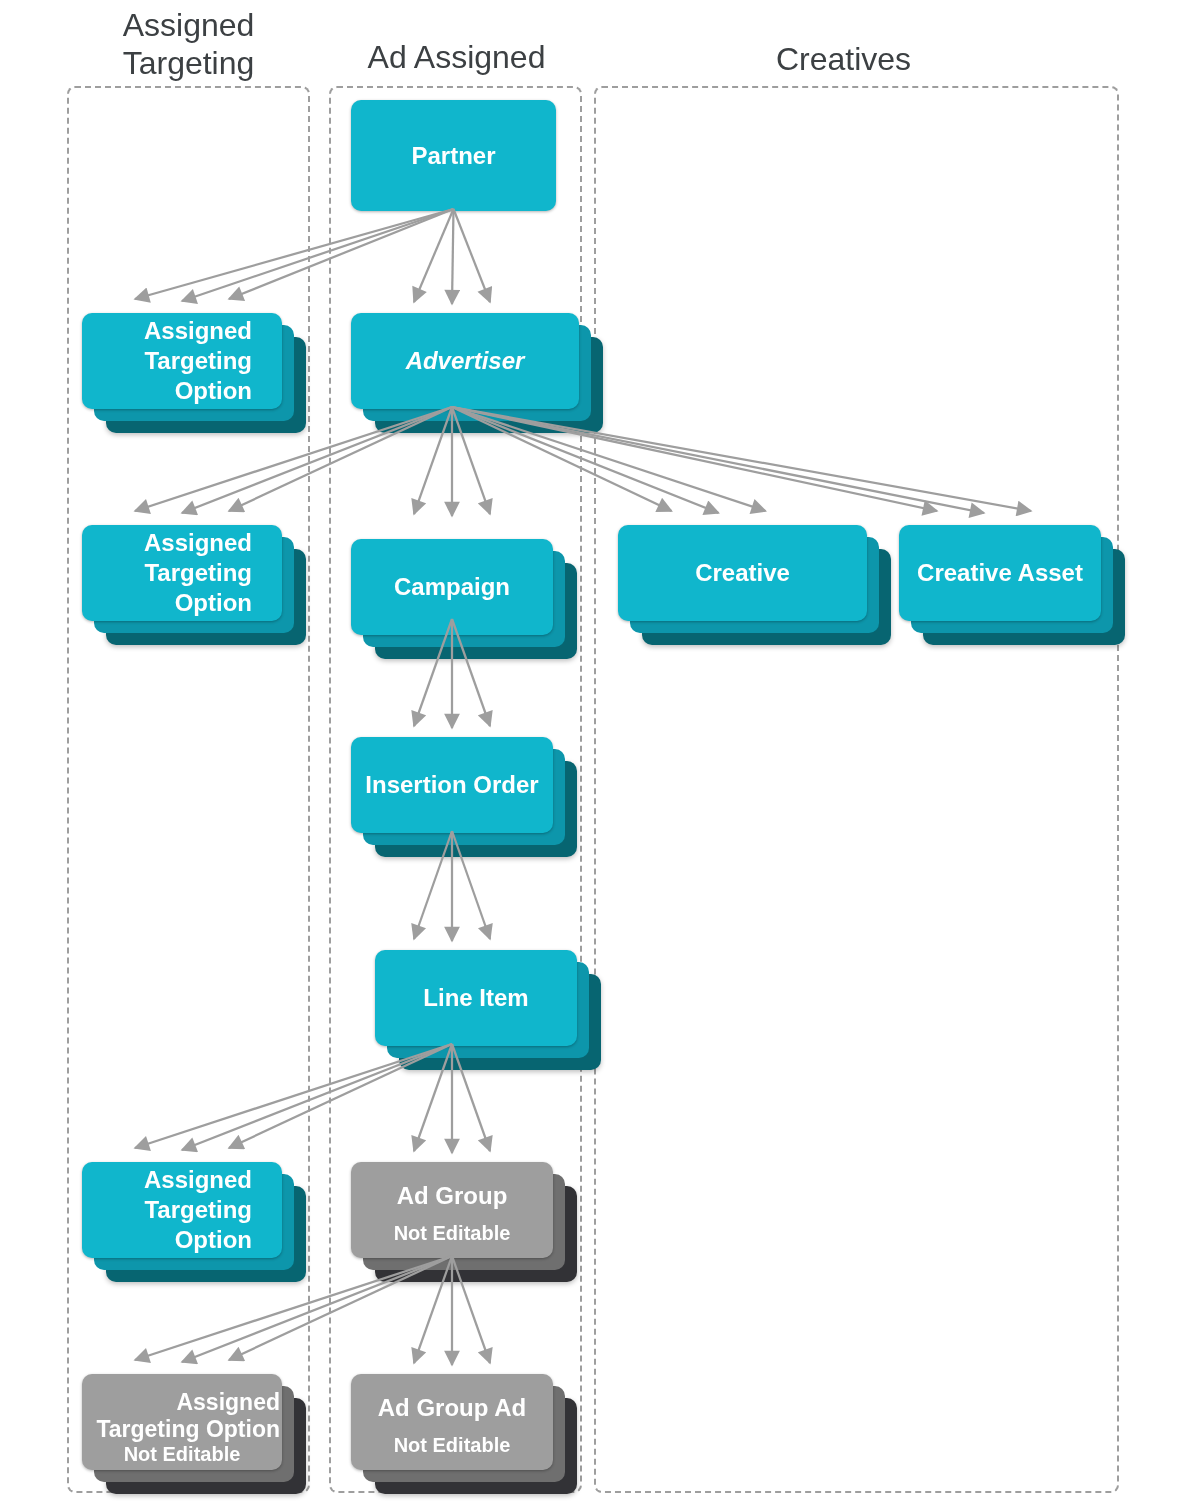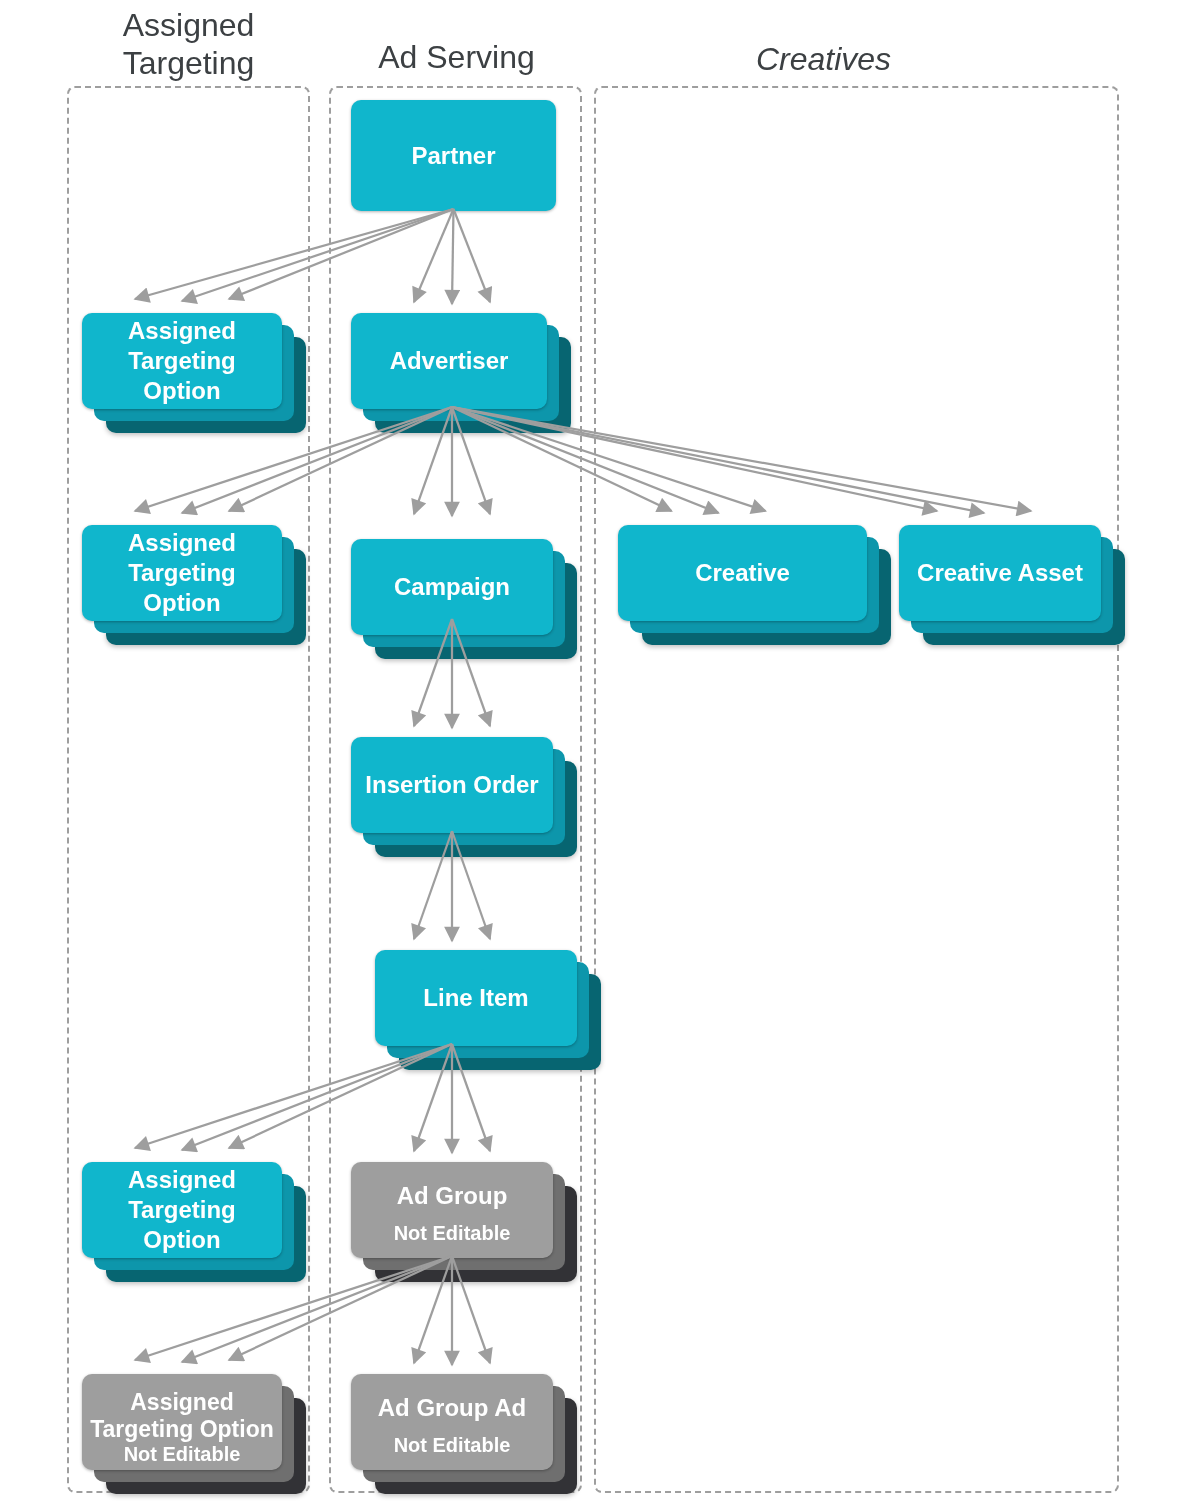--- a/index.html
+++ b/index.html
@@ -65,7 +65,7 @@
 <div id="stage">
 
   <div class="col-header hdr-left">Assigned Targeting</div>
-  <div class="col-header hdr-mid">Ad Serving</div>
+  <div class="col-header hdr-mid">Ad Assigned</div>
   <div class="col-header hdr-right">Creatives</div>
 
   <div class="column col-left"></div>

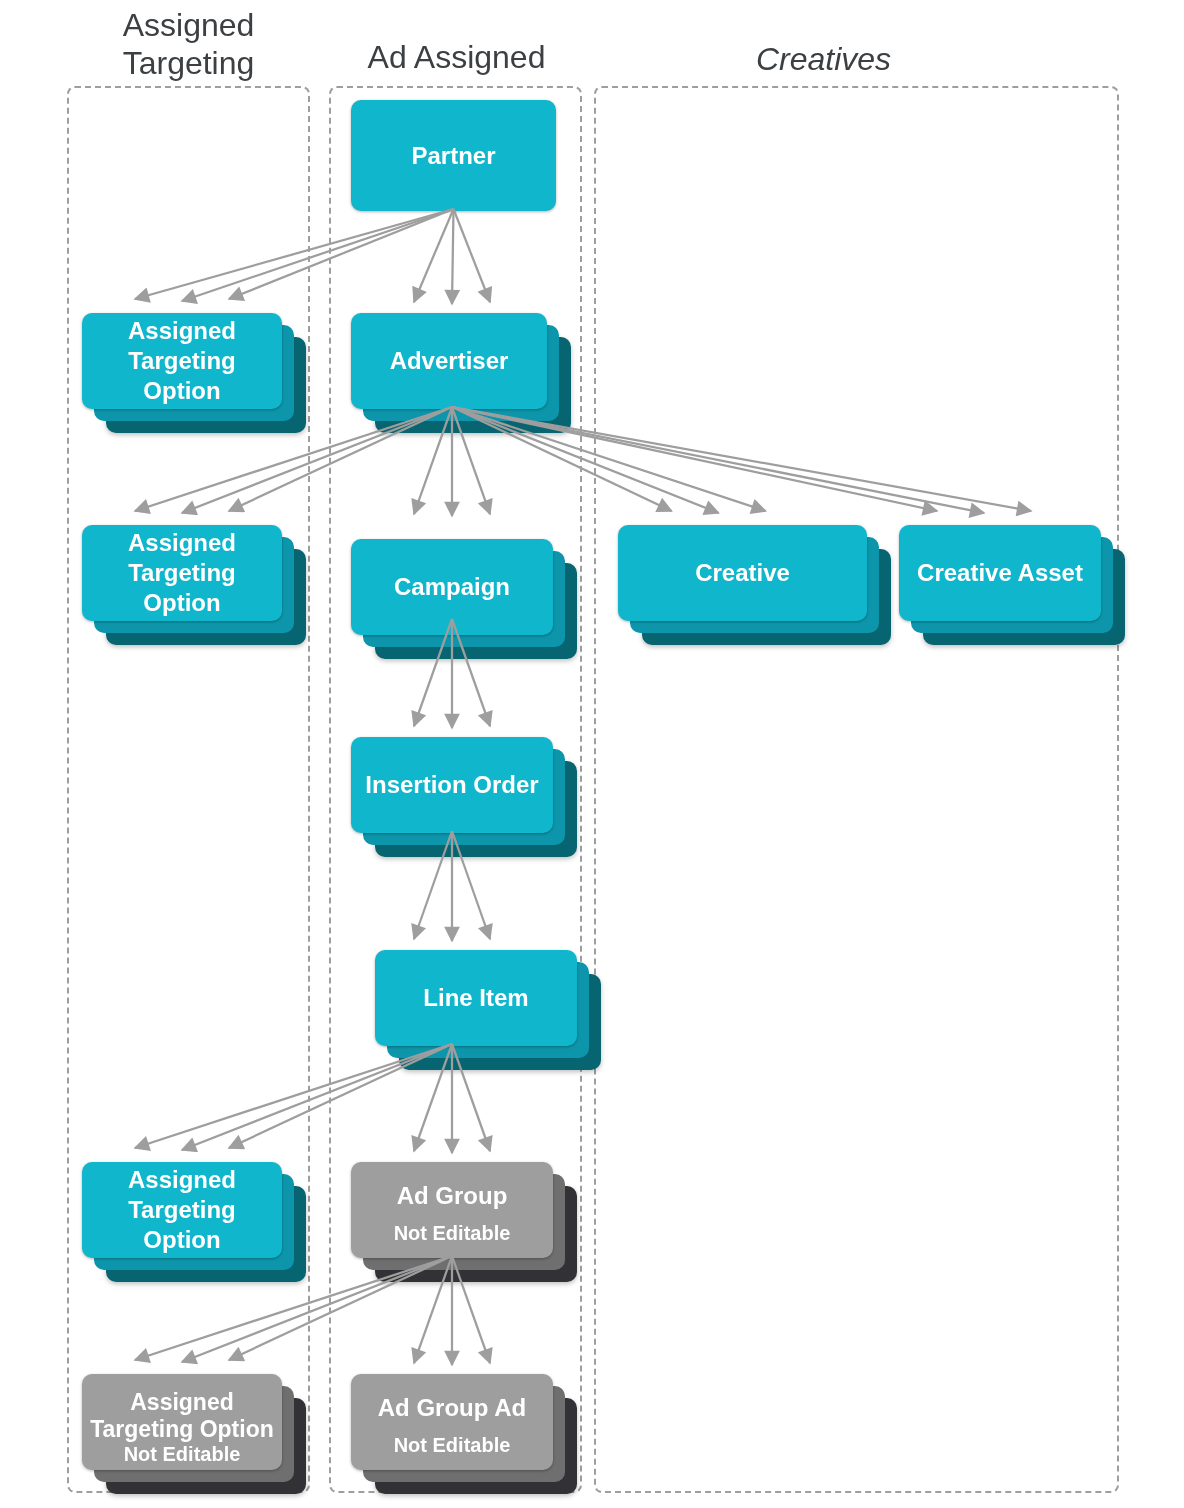--- a/index.html
+++ b/index.html
@@ -17,7 +17,7 @@
               text-align:center;font-weight:400;}
   .hdr-left{left:67px;top:6px;width:243px;}
   .hdr-mid{left:331px;top:38px;width:251px;}
-  .hdr-right{left:562px;top:40px;width:523px;font-style:italic;}
+  .hdr-right{left:582px;top:40px;width:523px;}
 
   
   .node{position:absolute;}

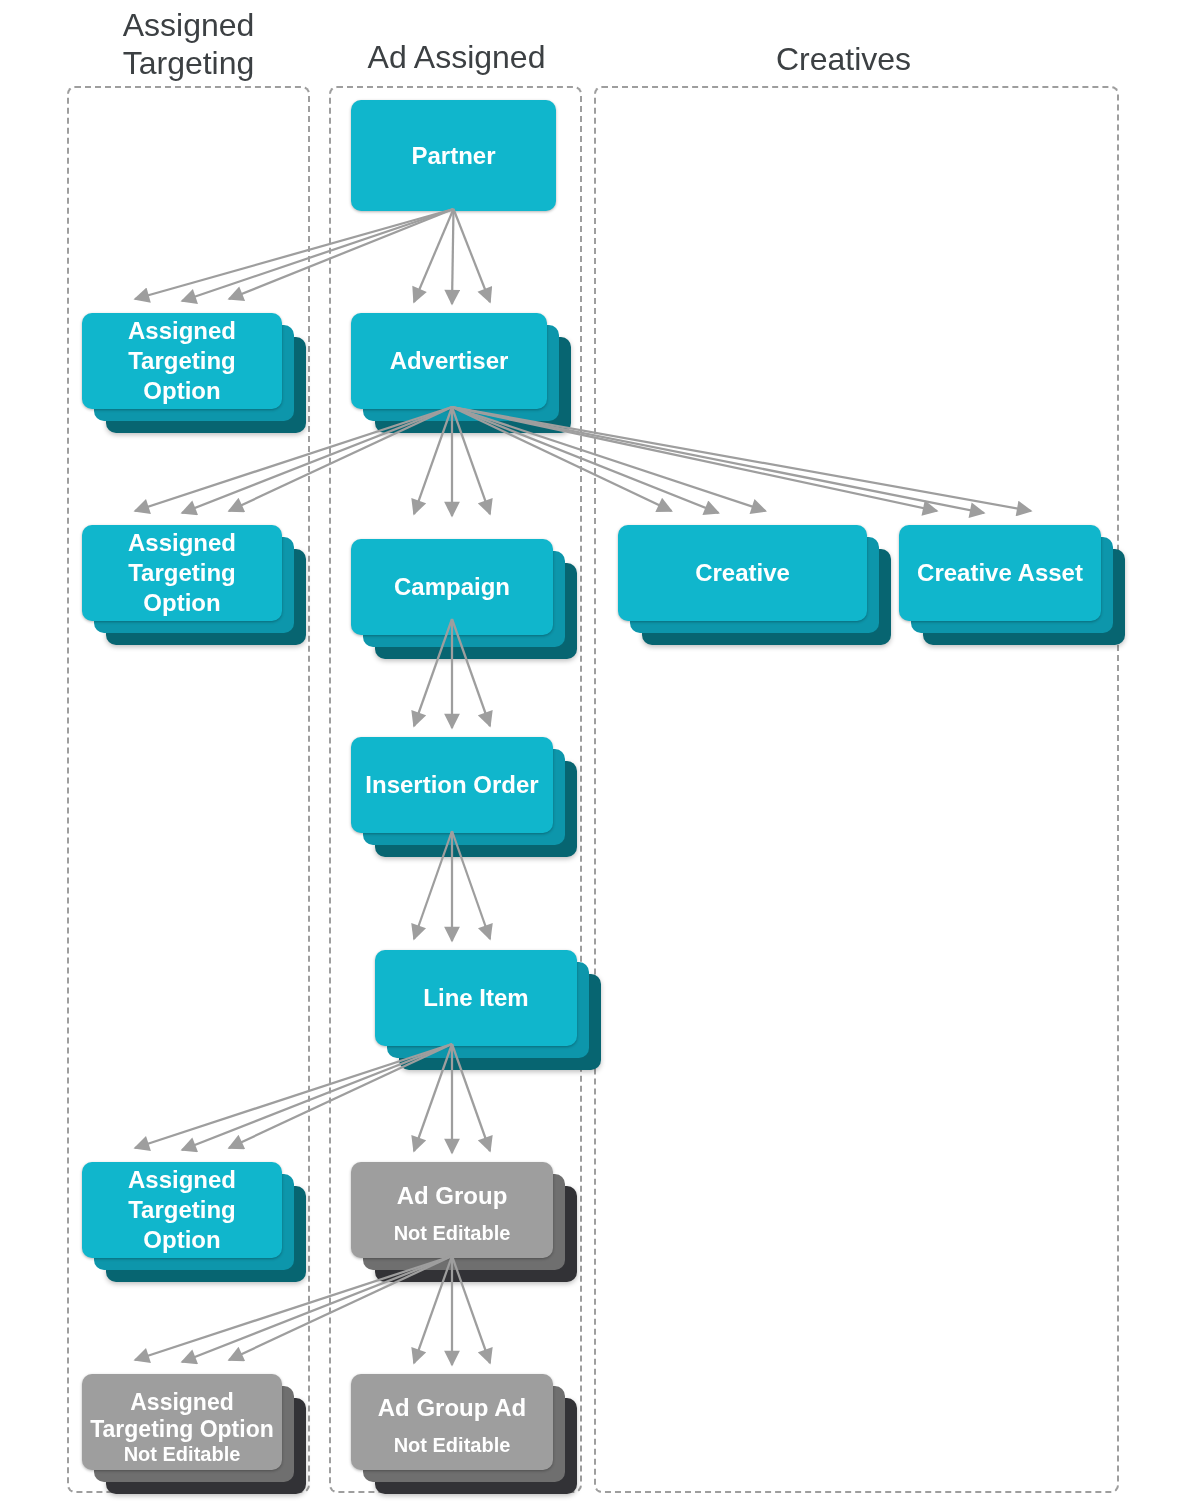--- a/index.html
+++ b/index.html
@@ -33,7 +33,7 @@
   .gray .l2{background:#6f6f6f;}
   .gray .l3{background:#323236;}
 
-  .label{color:#ffffff;font-weight:bold;font-size:24px;line-height:30px;text-align:center;}
+  .label{color:#ffffff;font-weight:bold;font-size:24px;line-height:30px;text-align:right;}
   .sublabel{color:#ffffff;font-weight:bold;font-size:20px;text-align:center;margin-top:auto;}
   .has-sub .front{justify-content:flex-start;padding:15px 0 13px 0;box-sizing:border-box;}
   .has-sub .label{margin-top:4px;}

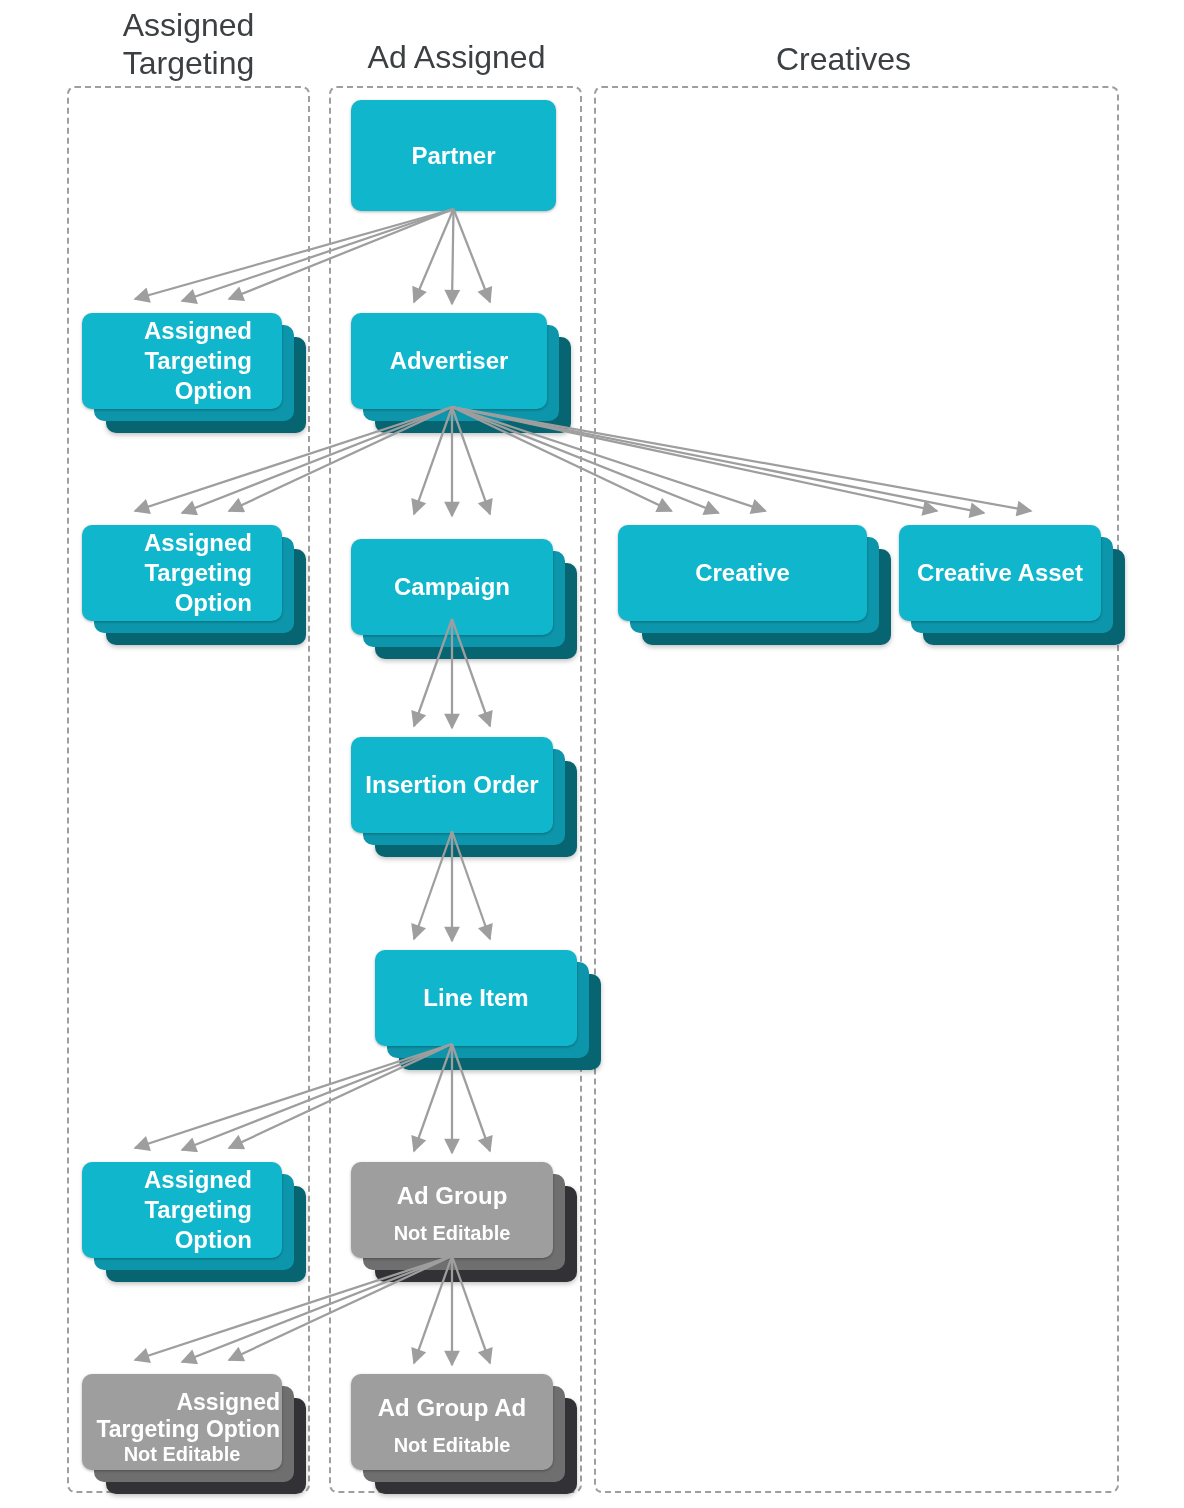--- a/index.html
+++ b/index.html
@@ -43,7 +43,7 @@
   
   .pos-partner{left:351px;top:100px;width:205px;height:111px;}
   .pos-ato-partner{left:82px;top:313px;width:200px;height:96px;}
-  .pos-advertiser{left:351px;top:313px;width:196px;height:96px;}
+  .pos-advertiser{left:351px;top:313px;width:228px;height:96px;font-style:italic;}
   .pos-ato-advertiser{left:82px;top:525px;width:200px;height:96px;}
   .pos-campaign{left:351px;top:525px;width:202px;height:96px;margin-top:14px;}
   .pos-creative{left:618px;top:525px;width:201px;height:96px;padding-left:48px;}

